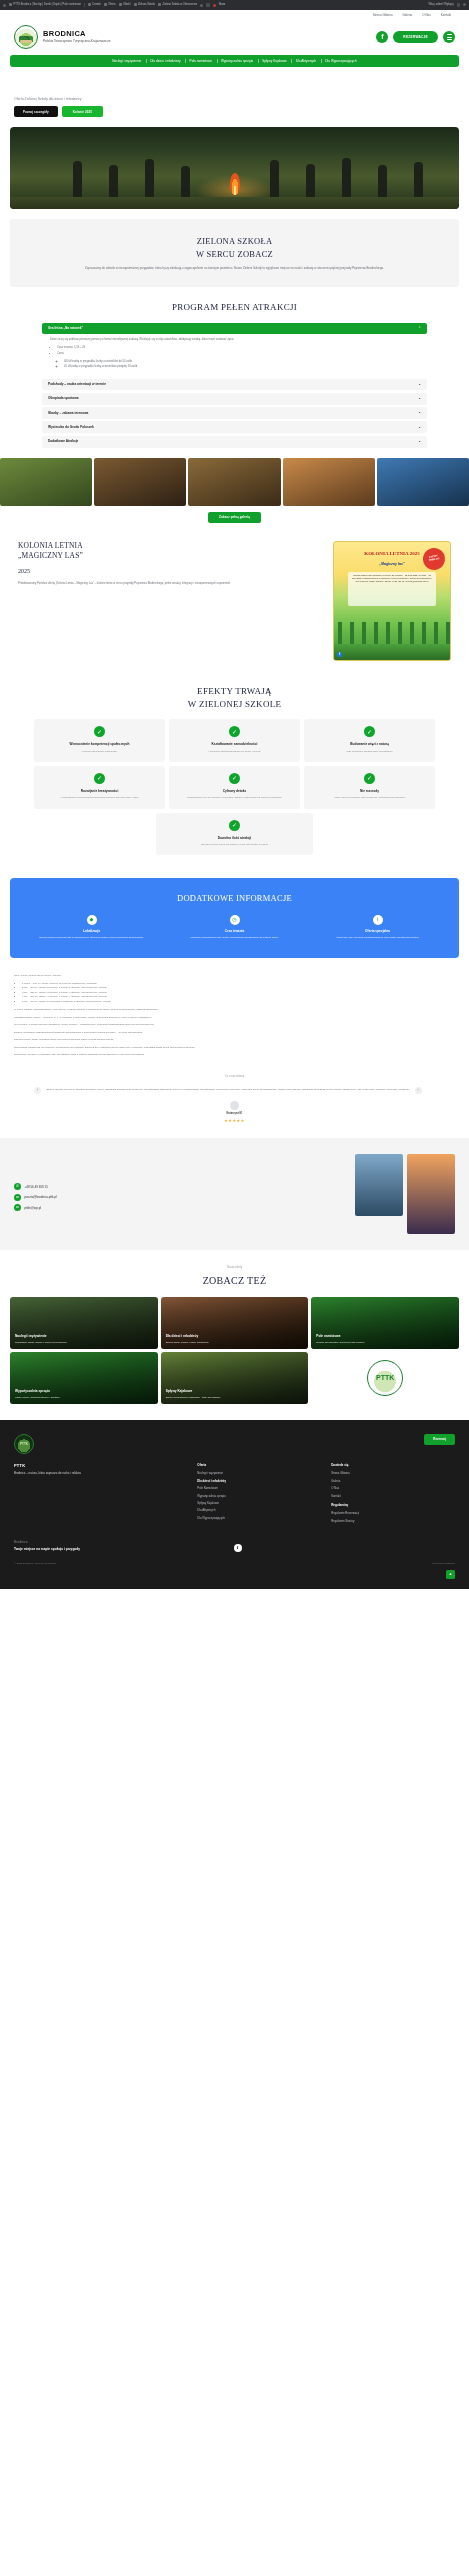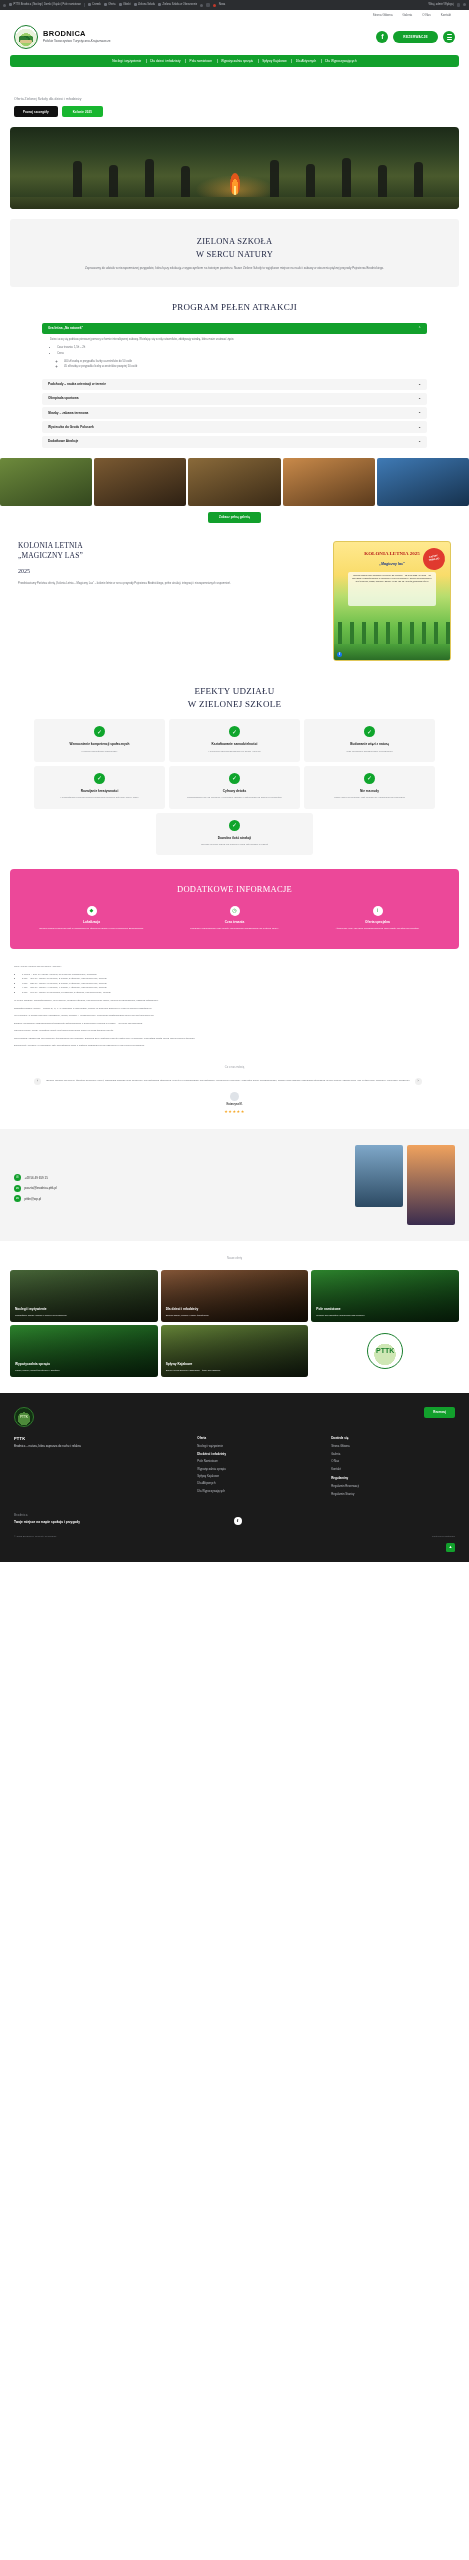--- a/index.html
+++ b/index.html
@@ -299,7 +299,7 @@
 <div class="band">
   <h2 class="serif">
     <span>ZIELONA SZKOŁA</span><br>
-    <span>W SERCU NATURY</span>
+    <span>W SERCU ZOBACZ</span>
   </h2>
   <p>Zapraszamy do udziału w niezapomnianej przygodzie, która łączy edukację z wypoczynkiem na świeżym powietrzu. Nasze Zielone Szkoły to wyjątkowe miejsce na nauki i zabawy w otoczeniu pięknej przyrody Pojezierza Brodnickiego.</p>
 </div>

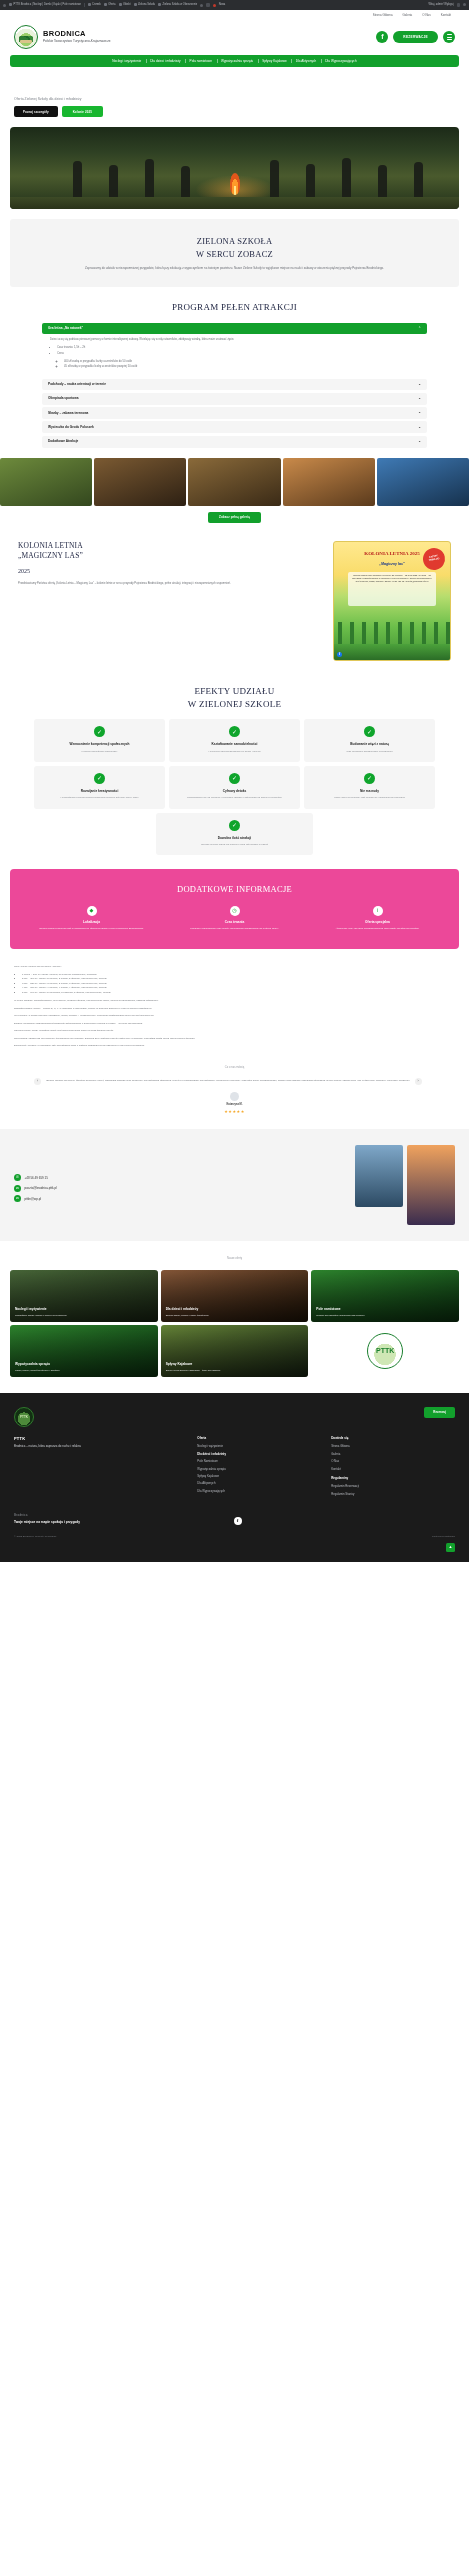--- a/index.html
+++ b/index.html
@@ -392,7 +392,7 @@
 
 <div class="efekty">
   <h2 class="serif">
-    <span>EFEKTY UDZIAŁU</span><br>
+    <span>EFEKTY TRWAJĄ</span><br>
     <span>W ZIELONEJ SZKOLE</span>
   </h2>
   <div class="cards">

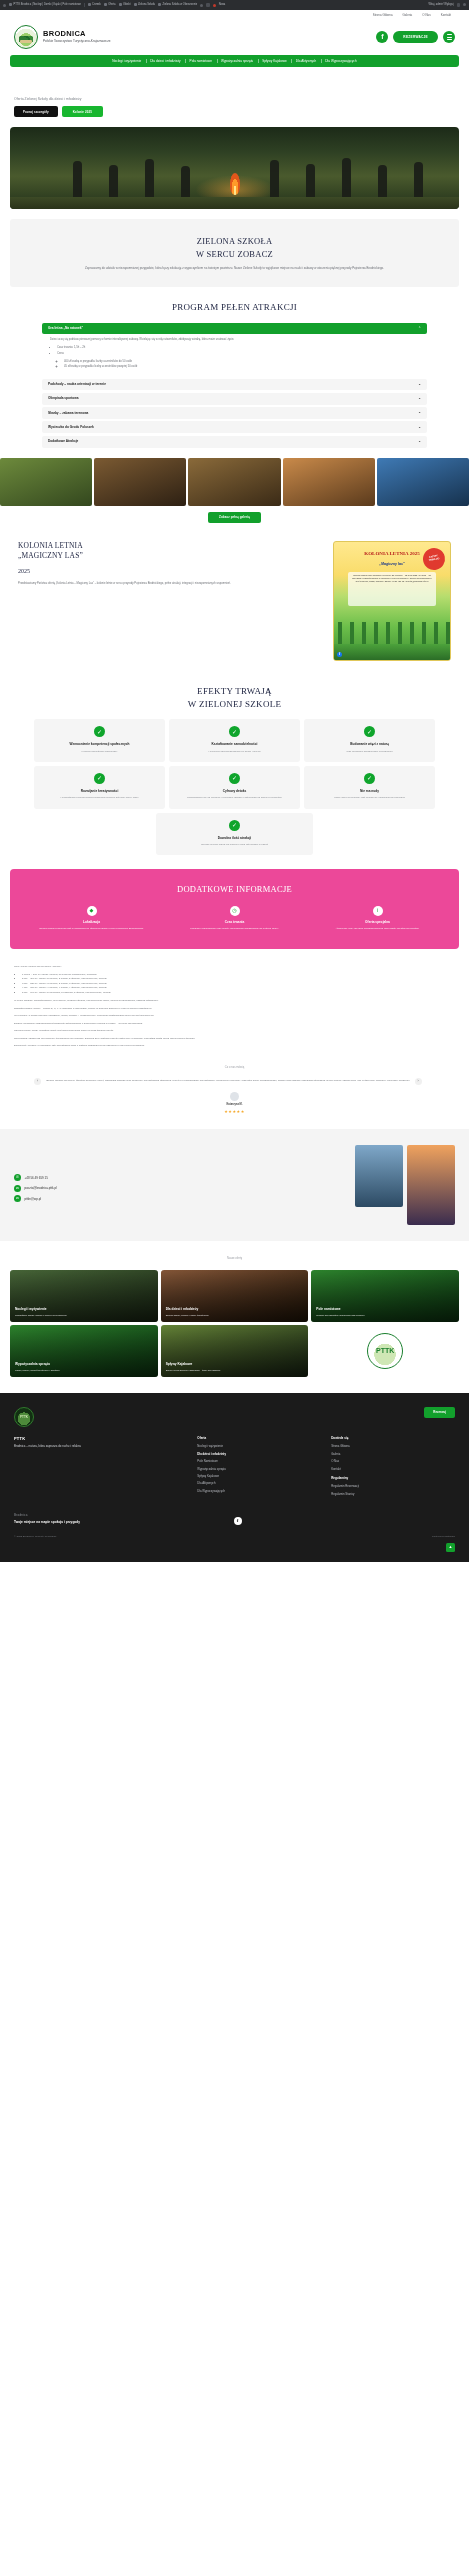--- a/index.html
+++ b/index.html
@@ -119,7 +119,7 @@
   .card p{font-size:2.5px;color:#85888e;line-height:1.65}
 
   
-  .green-sec{margin:14px 10px 0;background:#ec4899;border-radius:4px;padding:14px 14px 18px;color:#fff}
+  .green-sec{margin:23px 10px 0;background:#3b82f6;border-radius:4px;padding:14px 14px 18px;color:#fff}
   .green-sec h2{text-align:center;font-size:8.5px;font-weight:normal;letter-spacing:.03em;color:#fff}
   .ginfo{display:grid;grid-template-columns:repeat(3,1fr);gap:8px;margin-top:10px}
   .ginfo .gi{text-align:center}

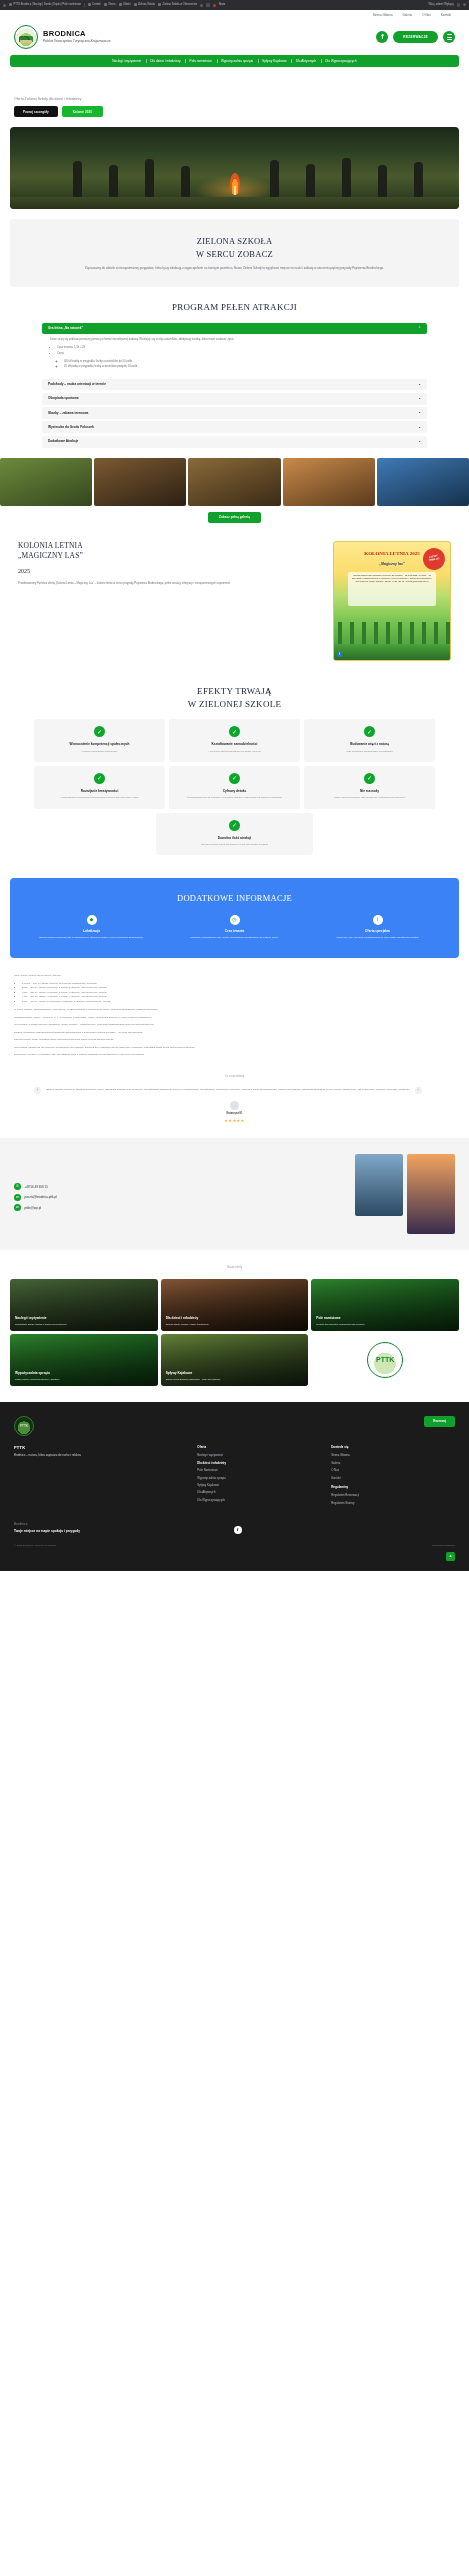--- a/index.html
+++ b/index.html
@@ -514,6 +514,7 @@
 
 <div class="zobacz">
   <div class="eyebrow">Nasze oferty</div>
+  <h2 class="serif">ZOBACZ TEŻ</h2>
   <div class="tiles">
     <div class="tile t1">
         <h4>Noclegi i wyżywienie</h4>

